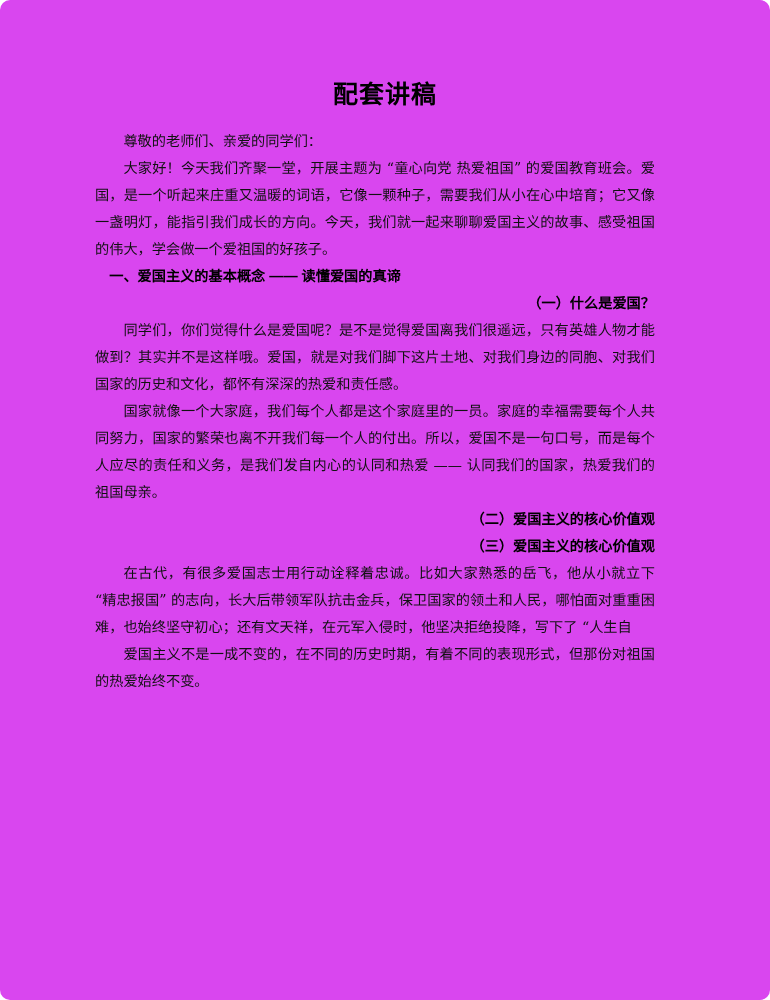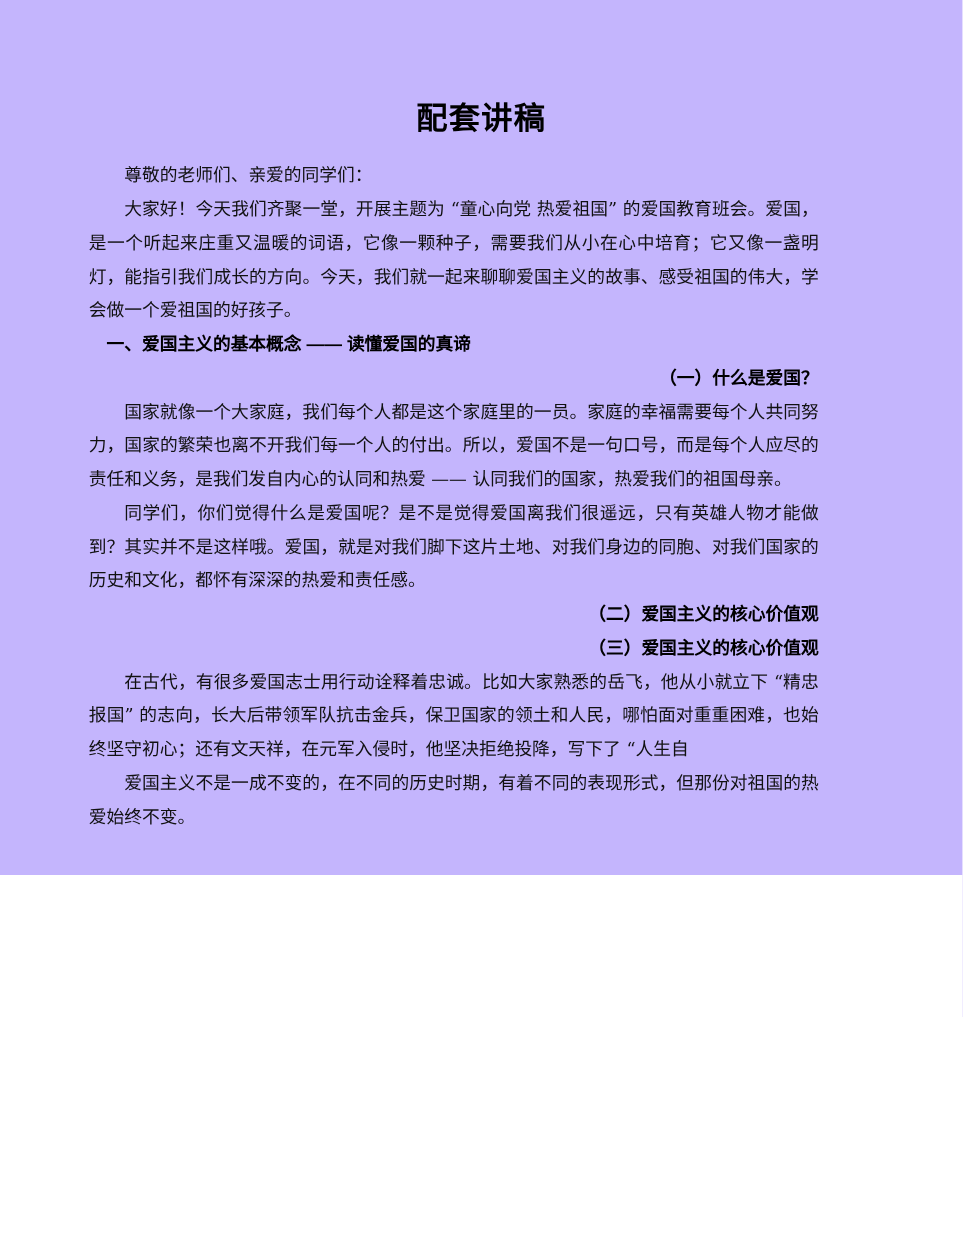--- a/index.html
+++ b/index.html
@@ -16,11 +16,12 @@
   }
   .page {
     width: 770px;
-    height: 700px;
+    height: 1000px;
     box-sizing: border-box;
     padding: 0;
     position: relative;
-    background: #c4b5fd;
+    background: #d946ef;
+    border-radius: 10px;
   }
   .doc-title {
     text-align: center;

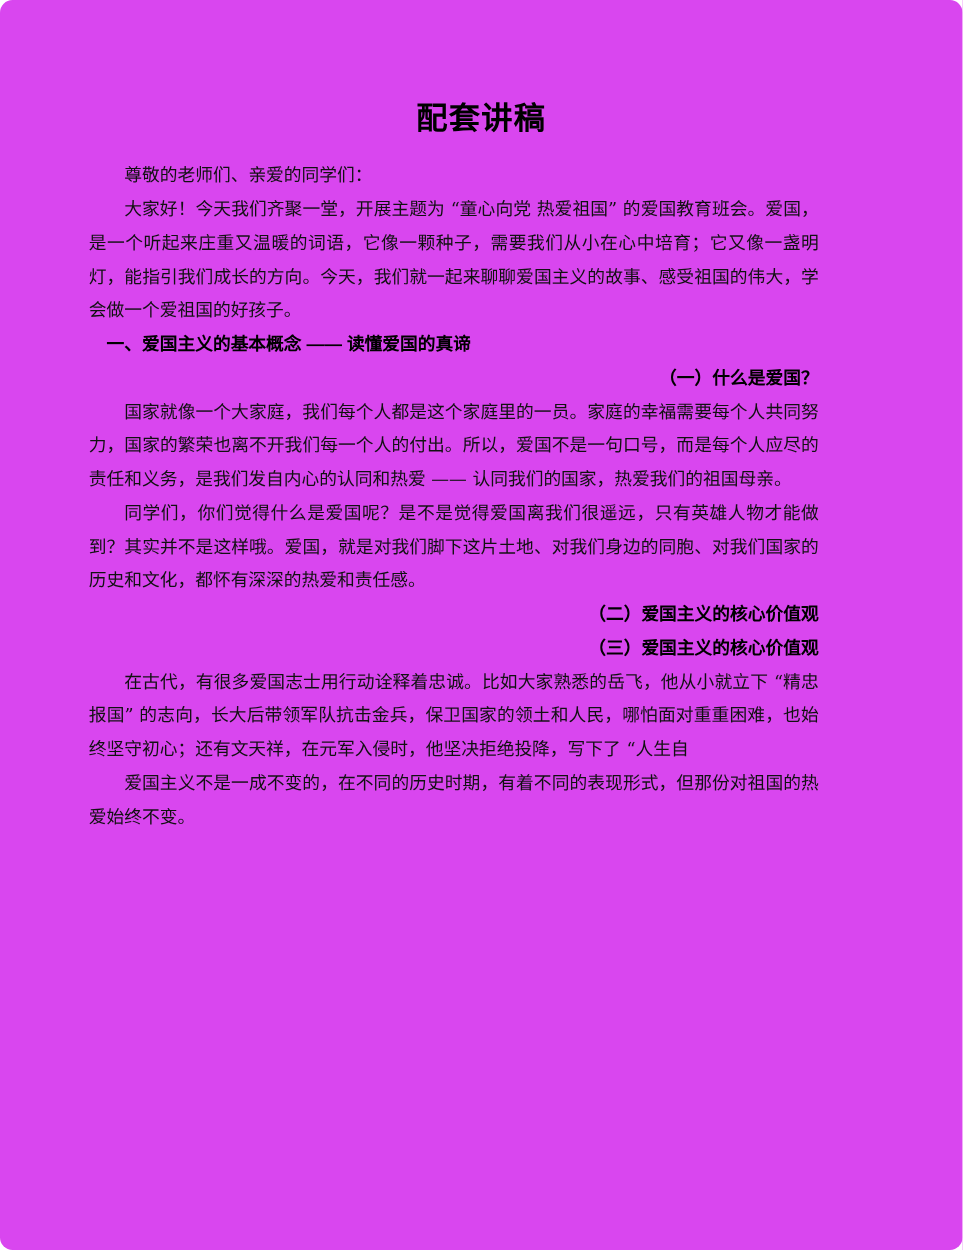--- a/index.html
+++ b/index.html
@@ -37,7 +37,7 @@
   .body-block {
     margin: 0;
     padding-top: 16px;
-    padding-left: 71px;
+    padding-left: 95px;
     padding-right: 115px;
   }
   p.para {

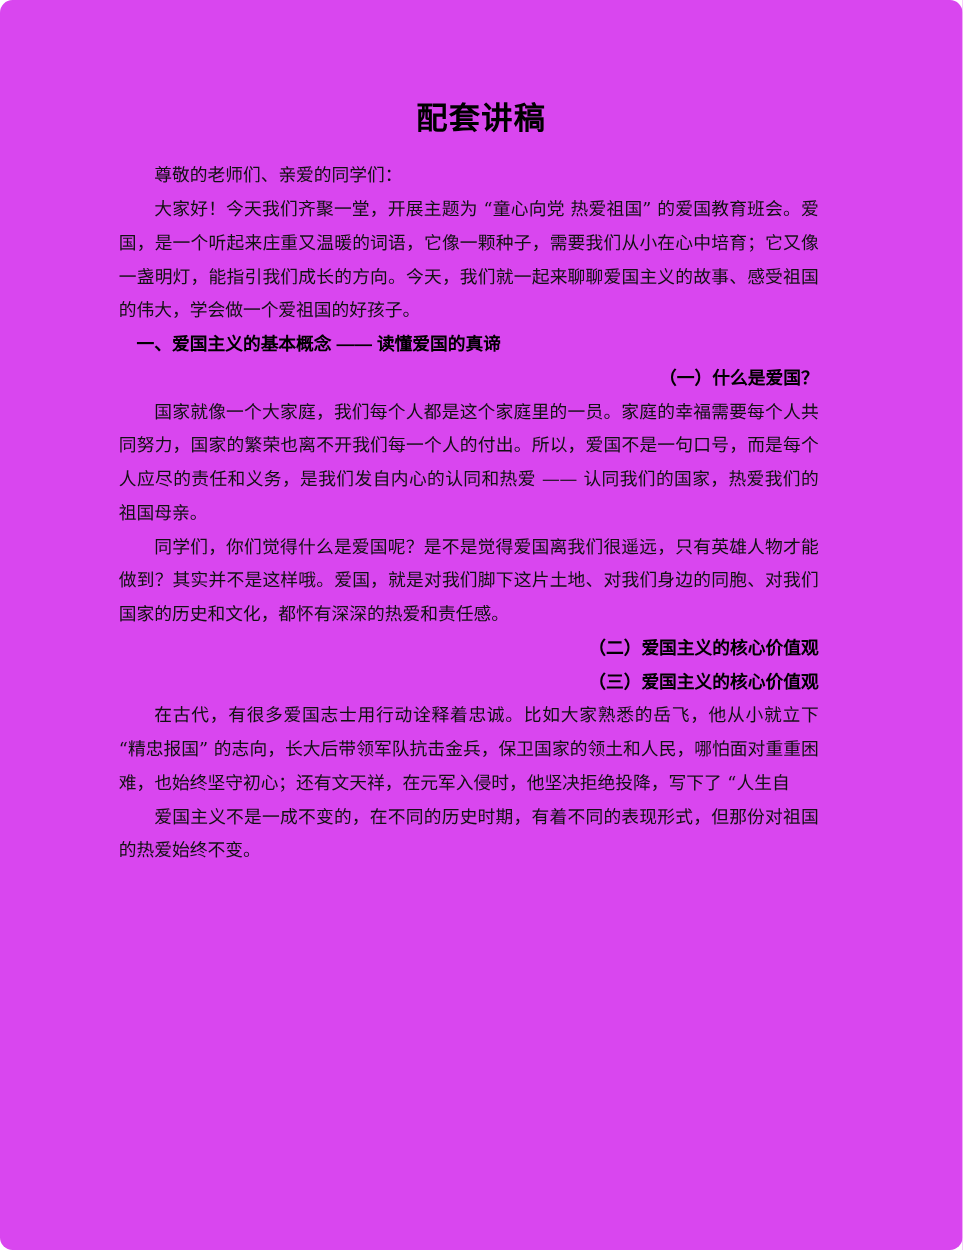--- a/index.html
+++ b/index.html
@@ -84,8 +84,8 @@
     <p class="para">大家好！今天我们齐聚一堂，开展主题为 “童心向党 热爱祖国” 的爱国教育班会。爱国，是一个听起来庄重又温暖的词语，它像一颗种子，需要我们从小在心中培育；它又像一盏明灯，能指引我们成长的方向。今天，我们就一起来聊聊爱国主义的故事、感受祖国的伟大，学会做一个爱祖国的好孩子。</p>
     <p class="heading-top">一、爱国主义的基本概念 —— 读懂爱国的真谛</p>
     <p class="heading">（一）什么是爱国？</p>
+    <p class="para">同学们，你们觉得什么是爱国呢？是不是觉得爱国离我们很遥远，只有英雄人物才能做到？其实并不是这样哦。爱国，就是对我们脚下这片土地、对我们身边的同胞、对我们国家的历史和文化，都怀有深深的热爱和责任感。</p>
     <p class="para">国家就像一个大家庭，我们每个人都是这个家庭里的一员。家庭的幸福需要每个人共同努力，国家的繁荣也离不开我们每一个人的付出。所以，爱国不是一句口号，而是每个人应尽的责任和义务，是我们发自内心的认同和热爱 —— 认同我们的国家，热爱我们的祖国母亲。</p>
-    <p class="para">同学们，你们觉得什么是爱国呢？是不是觉得爱国离我们很遥远，只有英雄人物才能做到？其实并不是这样哦。爱国，就是对我们脚下这片土地、对我们身边的同胞、对我们国家的历史和文化，都怀有深深的热爱和责任感。</p>
     <p class="heading">（二）爱国主义的核心价值观</p>
     <p class="heading">（三）爱国主义的核心价值观</p>
     <p class="para">在古代，有很多爱国志士用行动诠释着忠诚。比如大家熟悉的岳飞，他从小就立下 “精忠报国” 的志向，长大后带领军队抗击金兵，保卫国家的领土和人民，哪怕面对重重困难，也始终坚守初心；还有文天祥，在元军入侵时，他坚决拒绝投降，写下了 “人生自</p>

